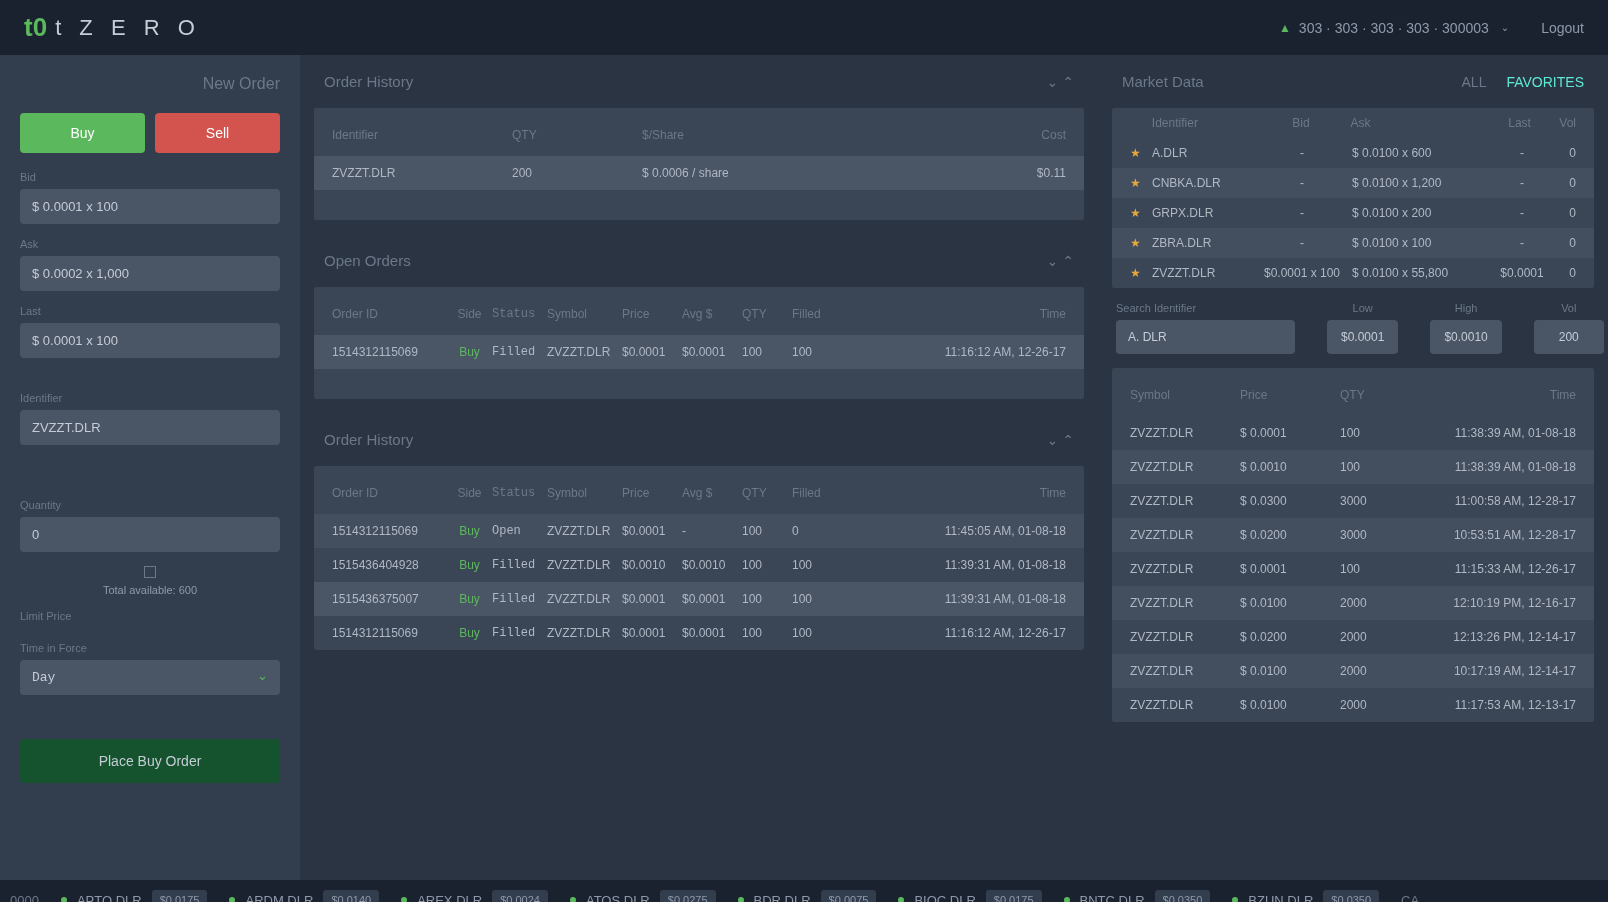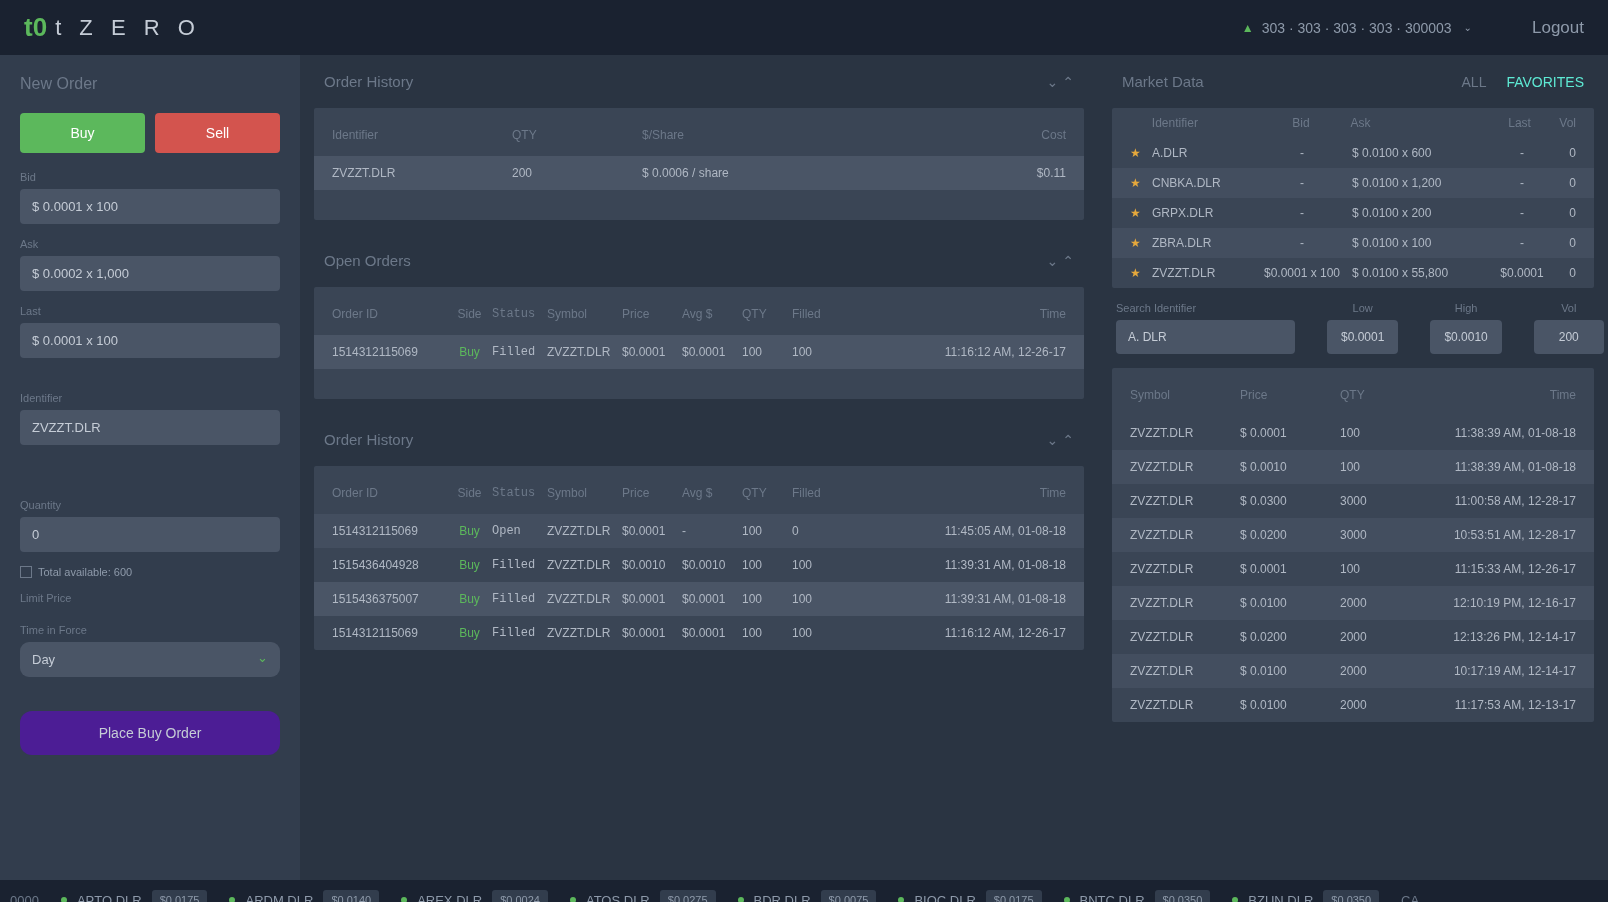--- a/index.html
+++ b/index.html
@@ -48,10 +48,10 @@
 .account-icon { color: #5cb85c; font-size: 12px; }
 .chevron { font-size: 10px; margin-left: 4px; cursor: pointer; }
 .logout-link {
-  margin-left: 60px;
+  margin-left: 32px;
   color: #8e9aaa;
   cursor: pointer;
-  font-size: 17px;
+  font-size: 14px;
 }
 
 

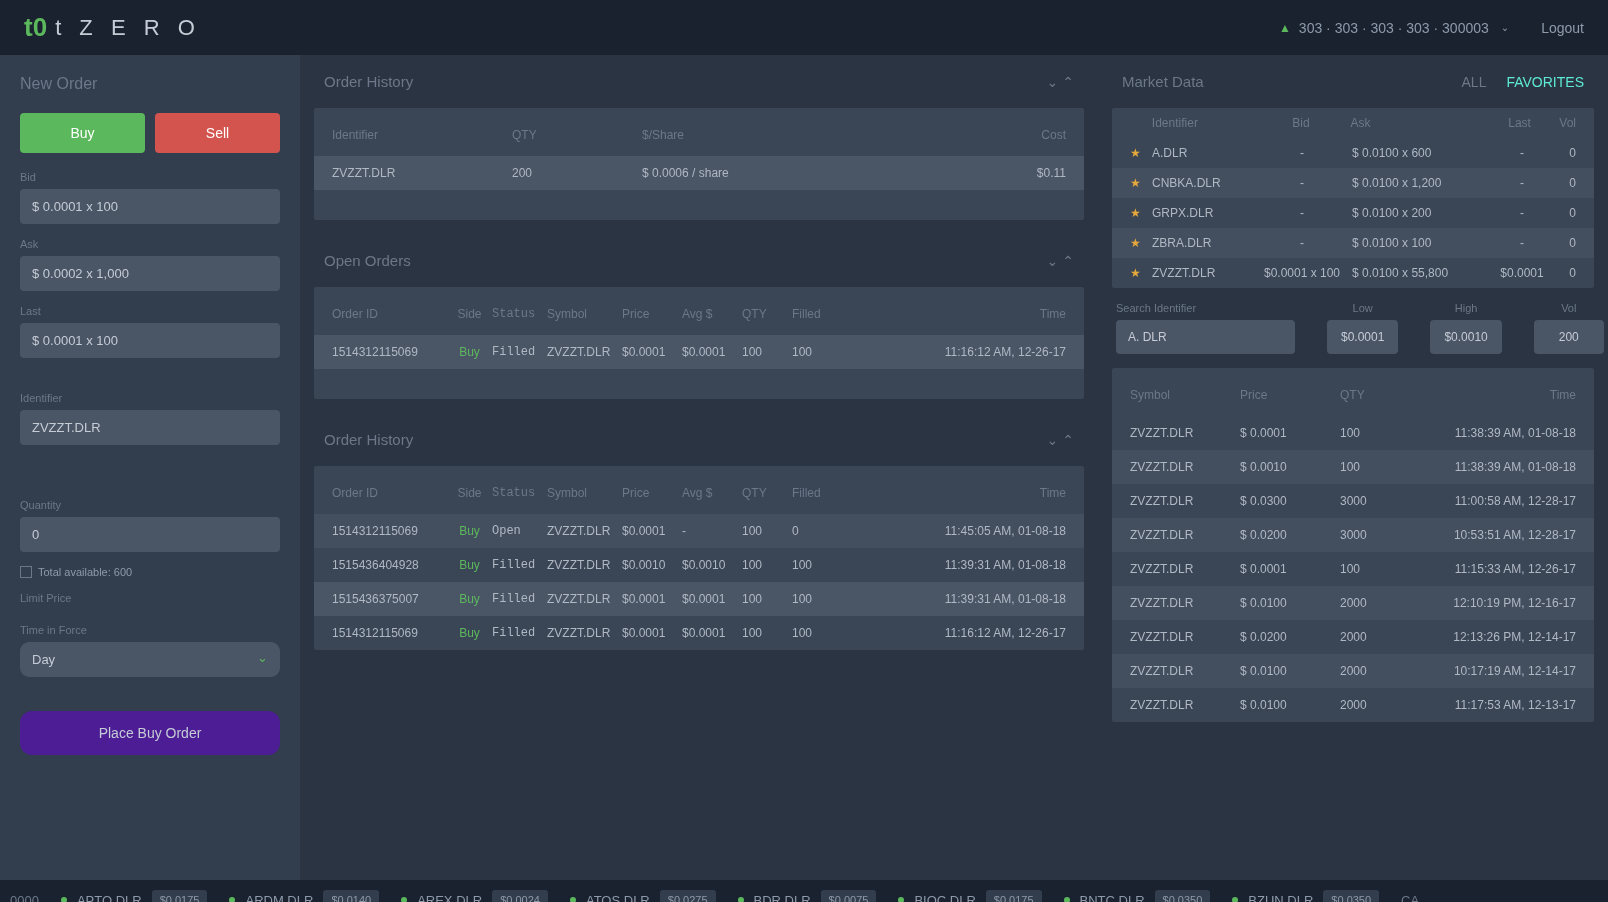--- a/index.html
+++ b/index.html
@@ -92,6 +92,7 @@
   font-size: 16px;
   color: #6c7889;
   margin-bottom: 20px;
+  text-align: right;
 }
 .buy-sell-row {
   display: flex;

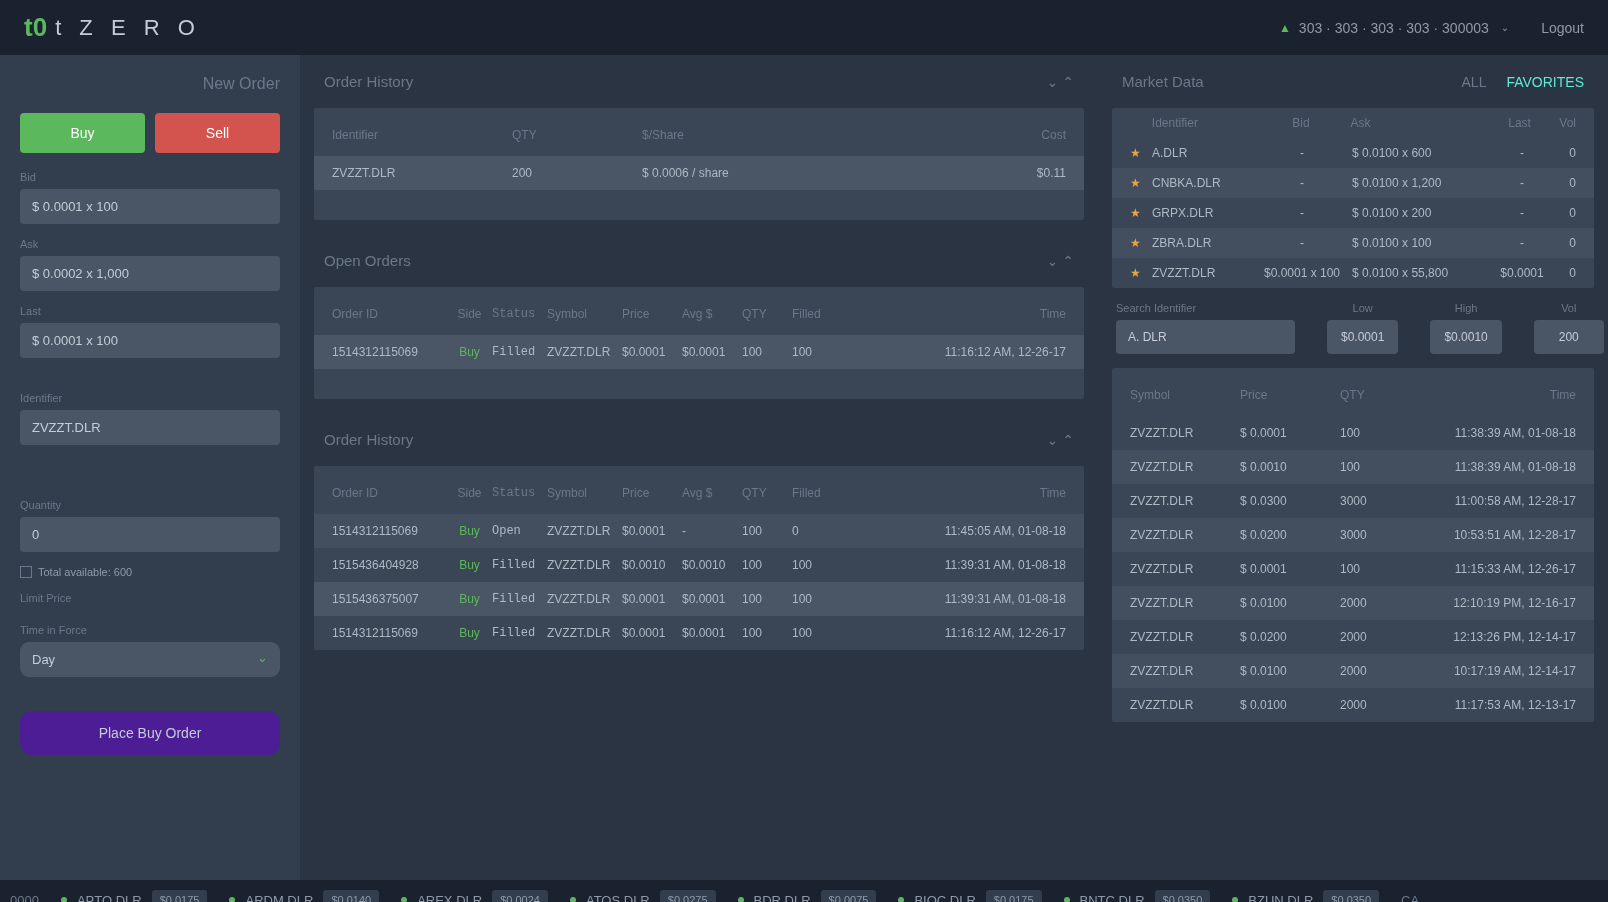--- a/index.html
+++ b/index.html
@@ -154,6 +154,7 @@
   align-items: center;
   gap: 6px;
   margin-bottom: 14px;
+  flex-direction: column;
 }
 .checkbox {
   width: 12px; height: 12px;

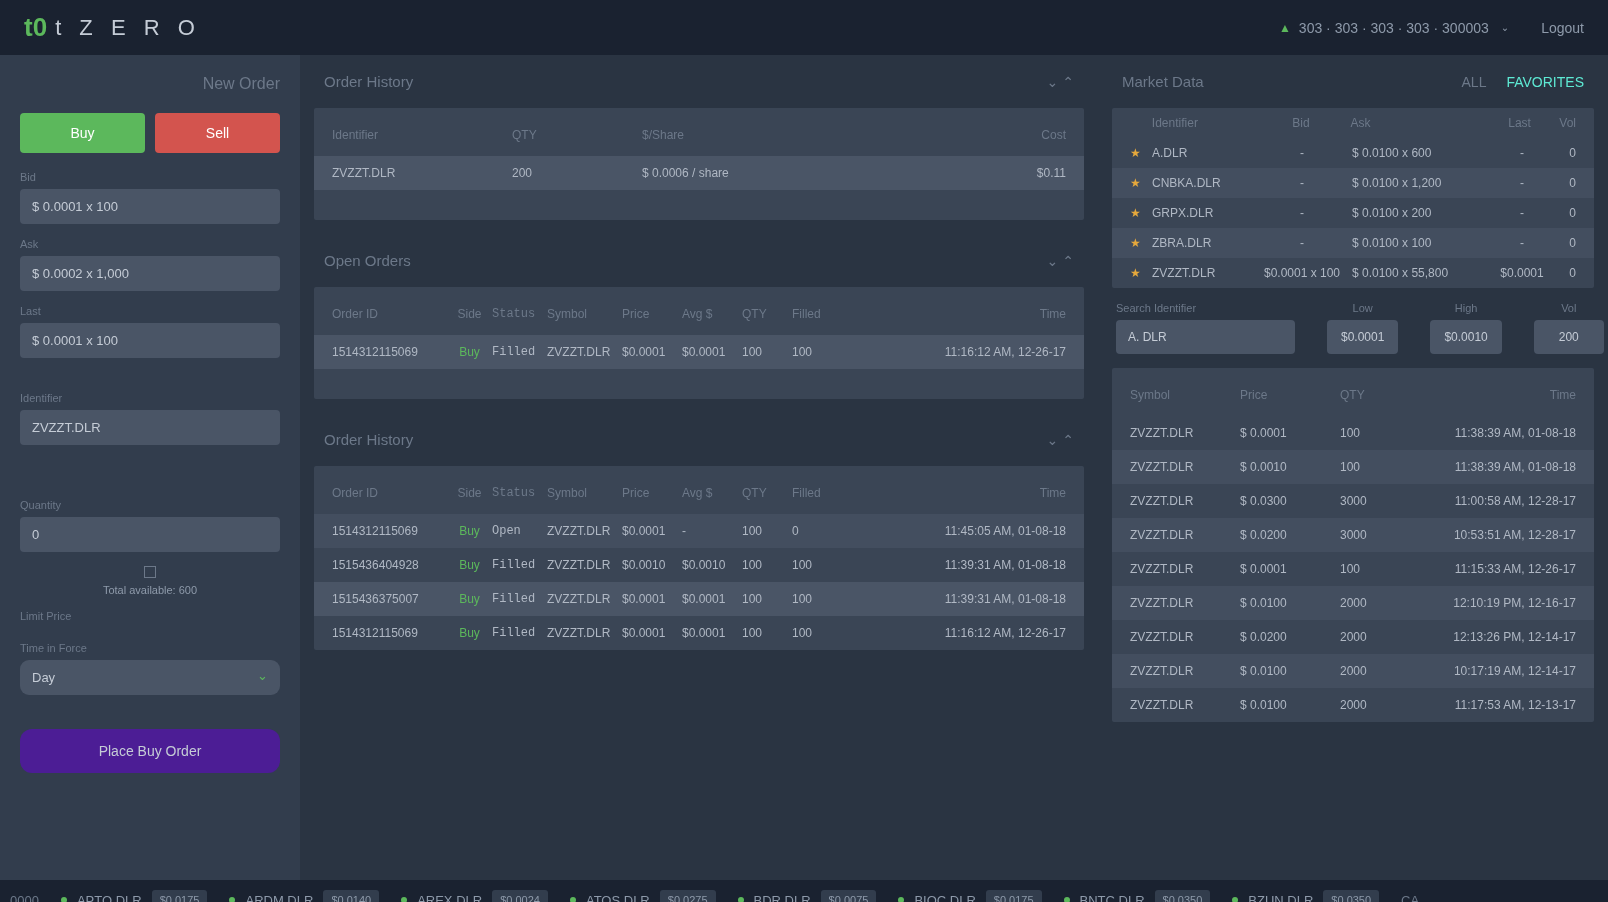--- a/index.html
+++ b/index.html
@@ -131,12 +131,13 @@
   width: 100%;
   background: #4a5566;
   border: none;
-  border-radius: 9px;
+  border-radius: 4px;
   padding: 10px 12px;
   color: #c5ccd6;
   font-size: 13px;
   appearance: none;
   position: relative;
+  font-family: Liberation Mono, monospace;
 }
 .select-wrap { position: relative; }
 .select-wrap::after {

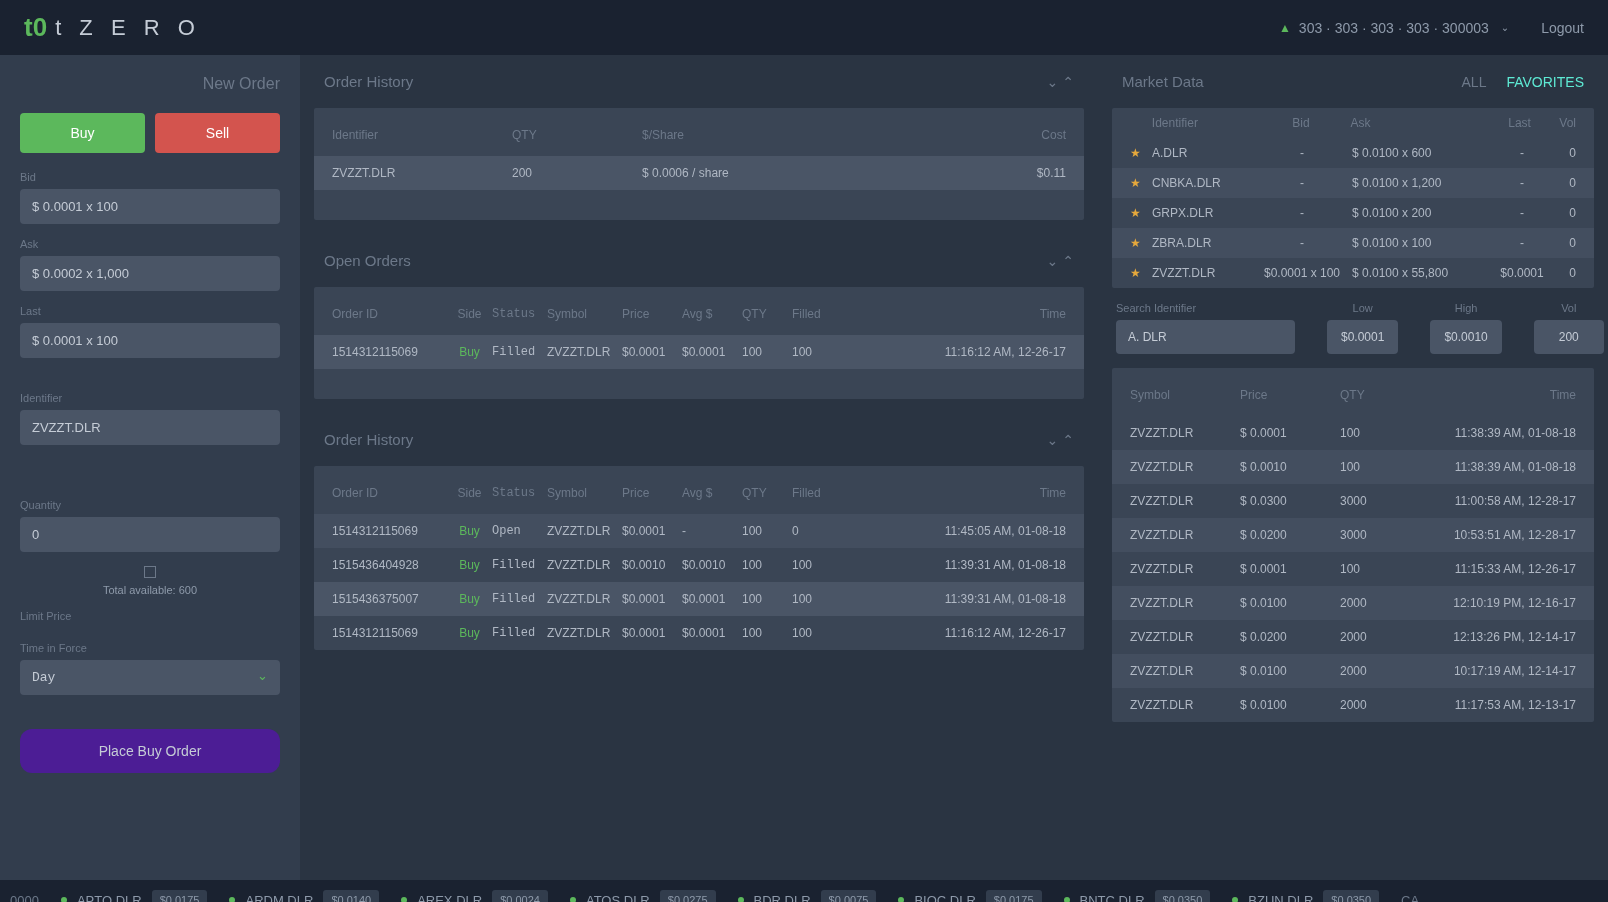--- a/index.html
+++ b/index.html
@@ -165,13 +165,13 @@
 .place-order-btn {
   width: 100%;
   padding: 14px 0;
-  background: #4c1d95;
+  background: #14532d;
   border: none;
-  border-radius: 12px;
+  border-radius: 4px;
   color: #c5ccd6;
   font-size: 14px;
   cursor: pointer;
-  margin-top: 20px;
+  margin-top: 30px;
 }
 .spacer-gap { height: 40px; }
 .section-wrap {

